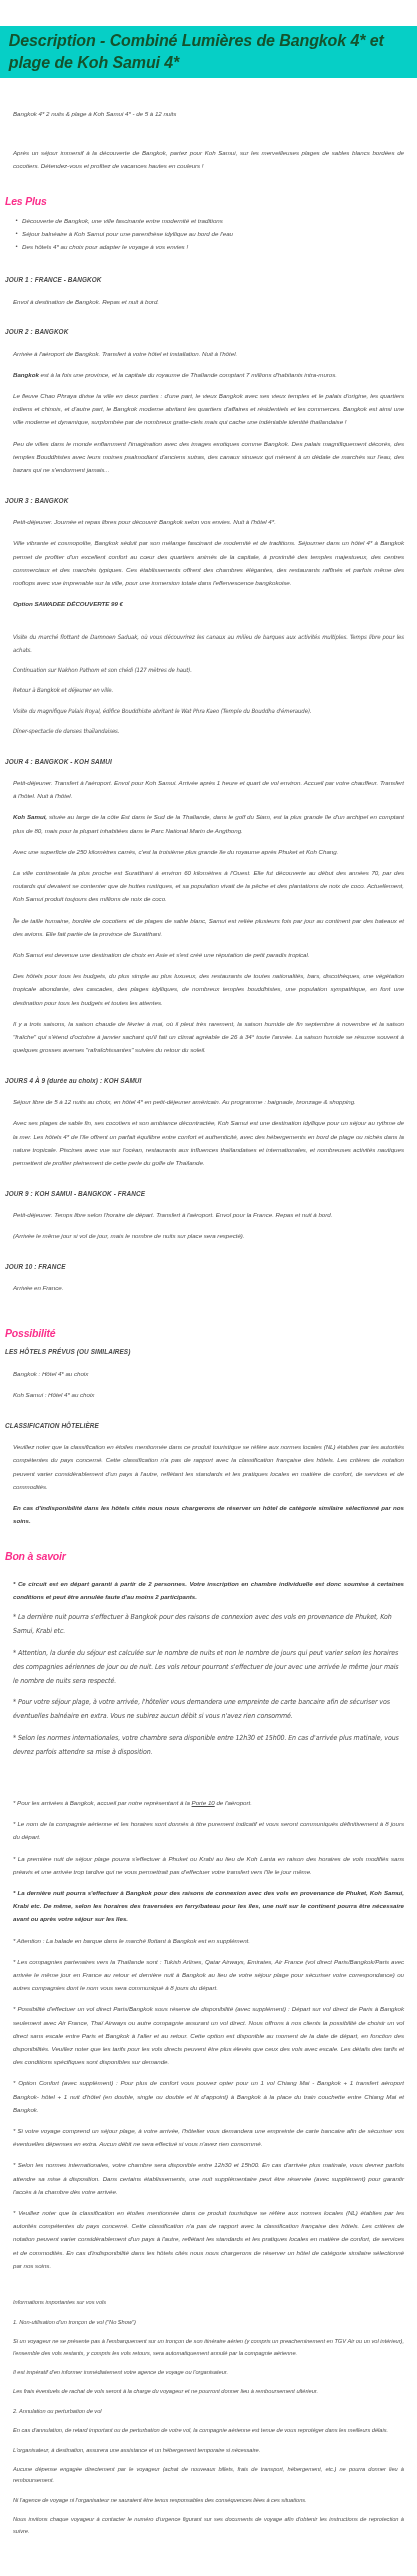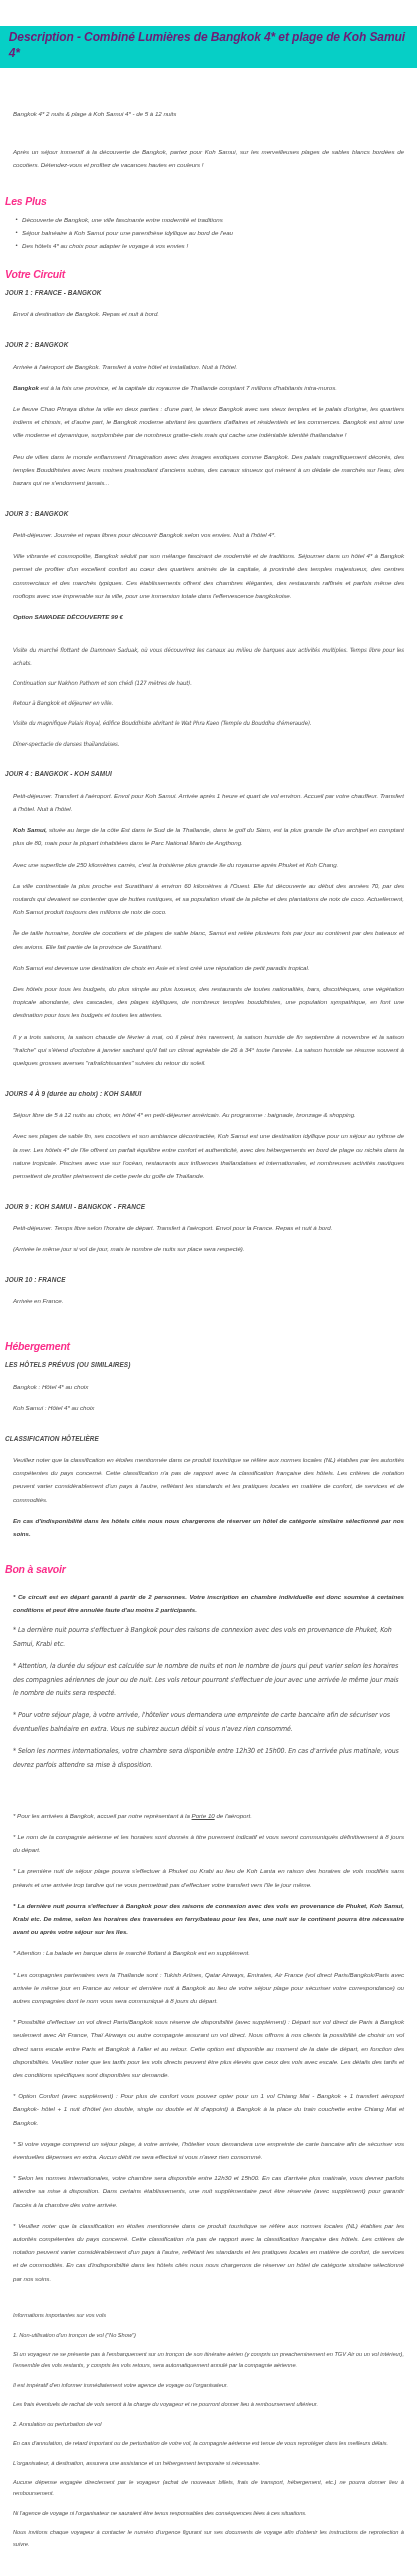--- a/index.html
+++ b/index.html
@@ -24,10 +24,10 @@
   
   .title-bar {
     background: #06cfc6;
-    color: #701a75;
+    color: #14532d;
     font-style: italic;
     font-weight: 700;
-    font-size: 12px;
+    font-size: 16px;
     line-height: 1.32;
     letter-spacing: -0.1px;
     padding: 4.4px 7.7px 5.5px 8.8px;

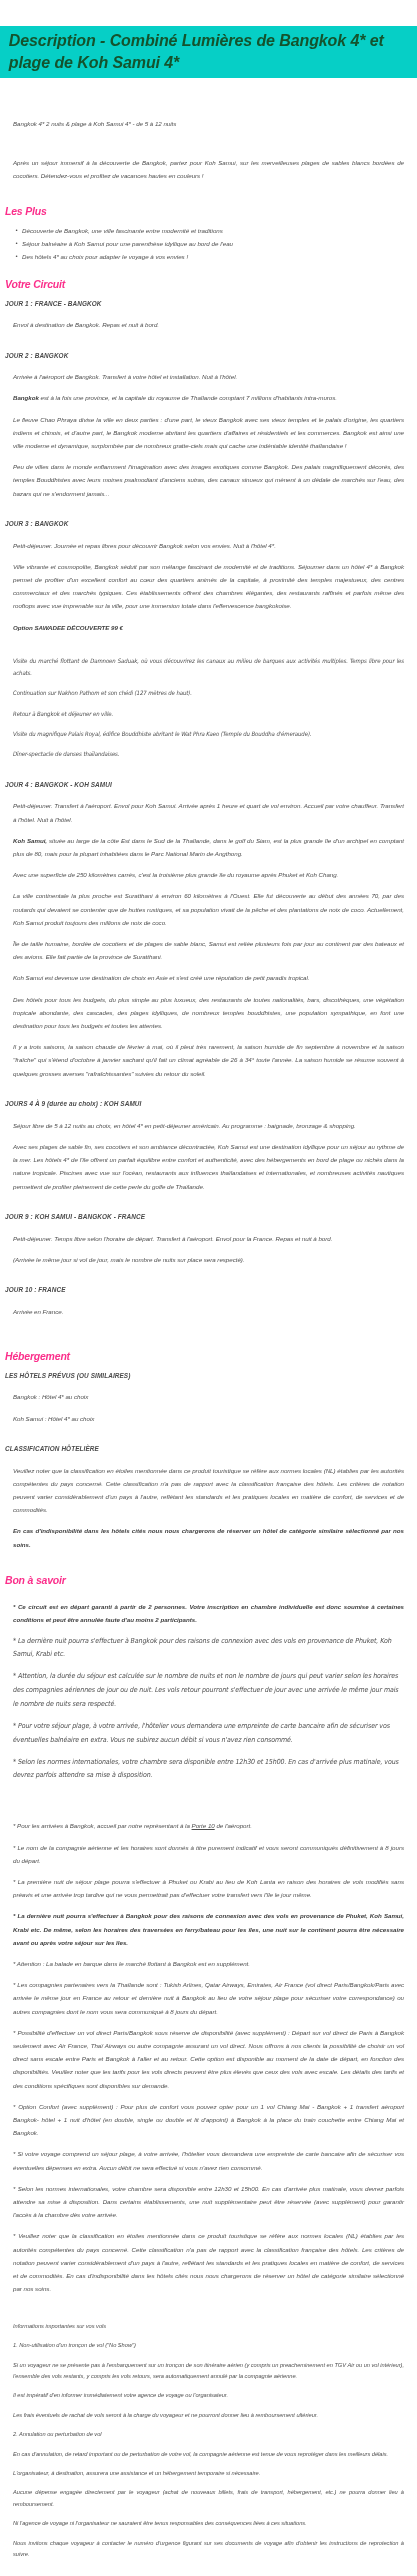--- a/index.html
+++ b/index.html
@@ -35,7 +35,7 @@
   }
 
   
-  .wrap { padding: 16px 5px 0 5px; }
+  .wrap { padding: 6px 5px 0 5px; }
 
   p, .para {
     margin: 8px;

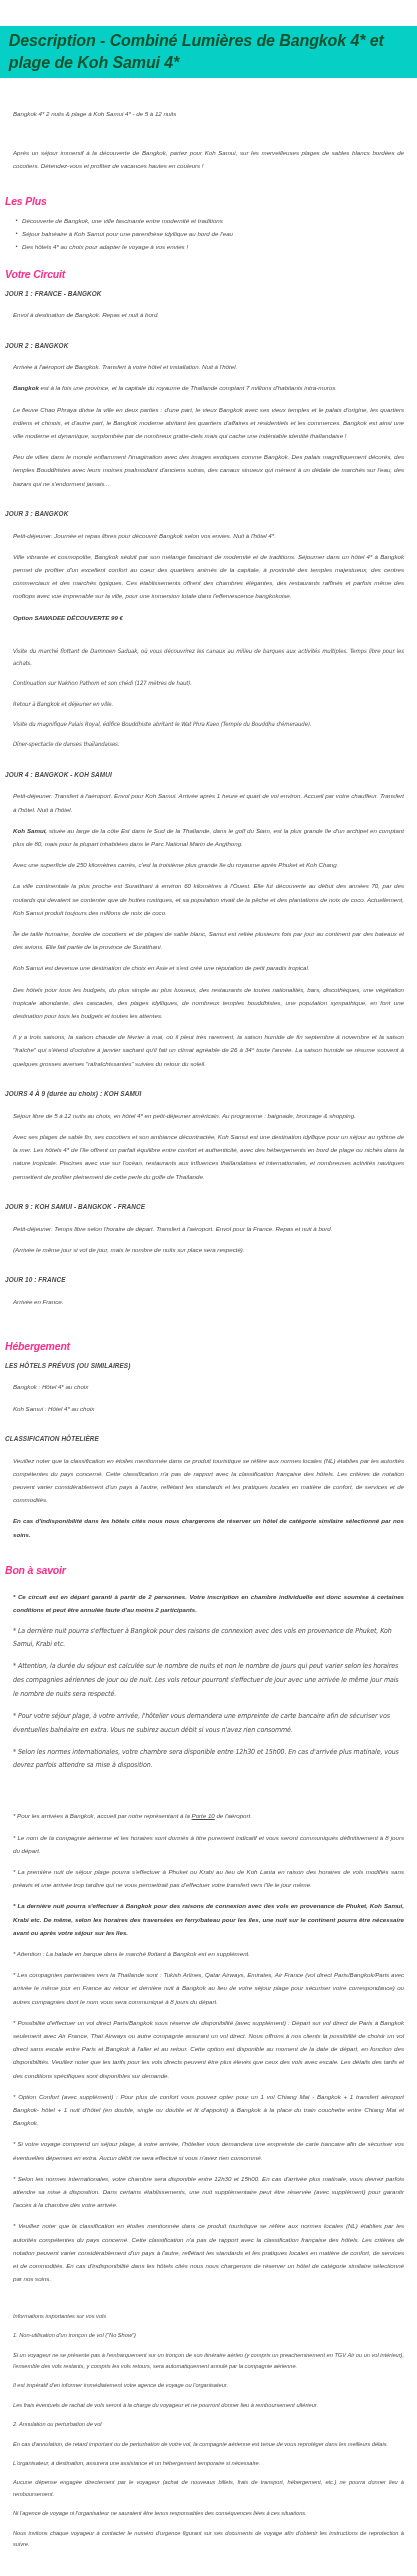--- a/index.html
+++ b/index.html
@@ -149,7 +149,6 @@
 
     <div class="spacer-lg"></div>
 
-    <h2 class="section">Votre Circuit</h2>
     <div class="spacer-sm"></div>
     <div id="circuit-days">
         <h3 class="day">JOUR 1 : FRANCE - BANGKOK</h3>

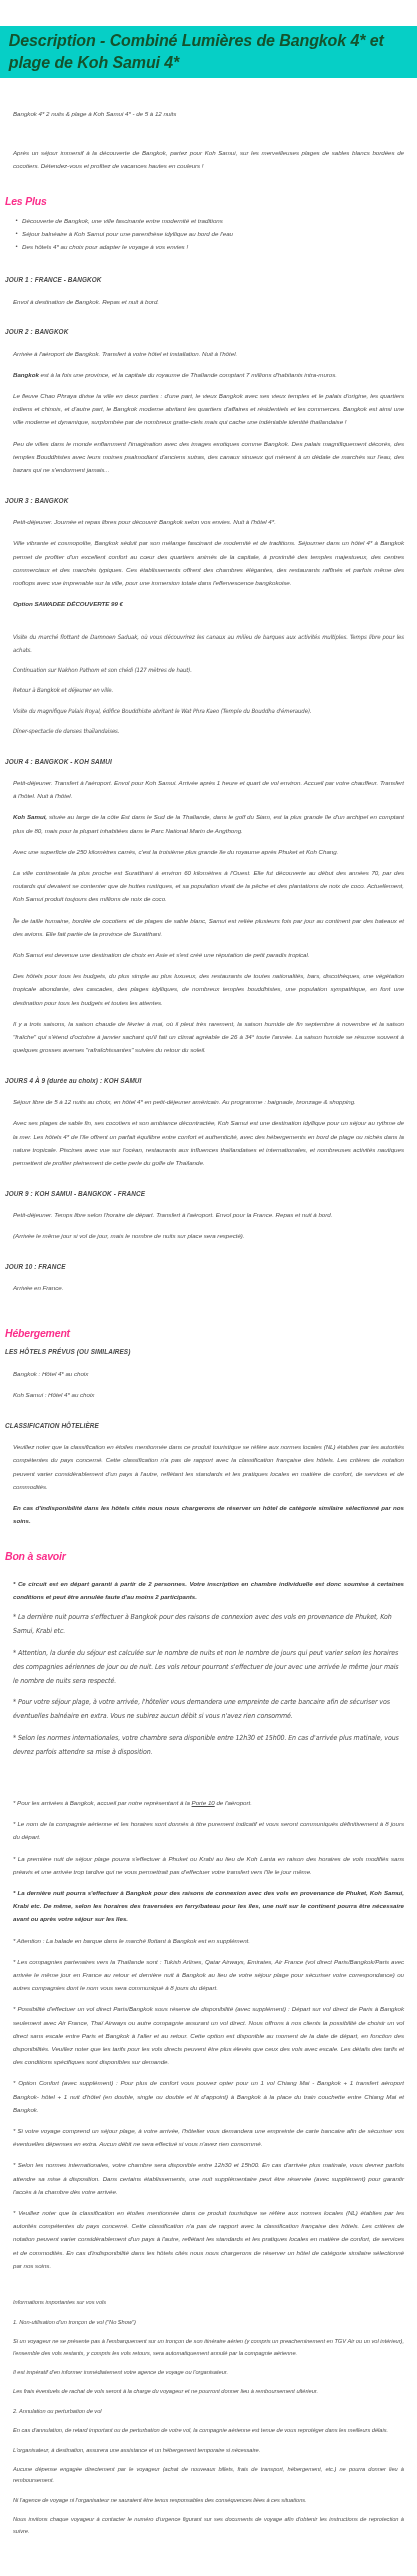--- a/index.html
+++ b/index.html
@@ -196,7 +196,7 @@
 
     <div class="spacer-lg"></div>
 
-    <h2 class="section">Hébergement</h2>
+    <h2 class="section">Possibilité</h2>
     <div class="spacer-sm"></div>
     <h3 class="day">LES HÔTELS PRÉVUS (OU SIMILAIRES)</h3>
     <div id="hotels-list">

